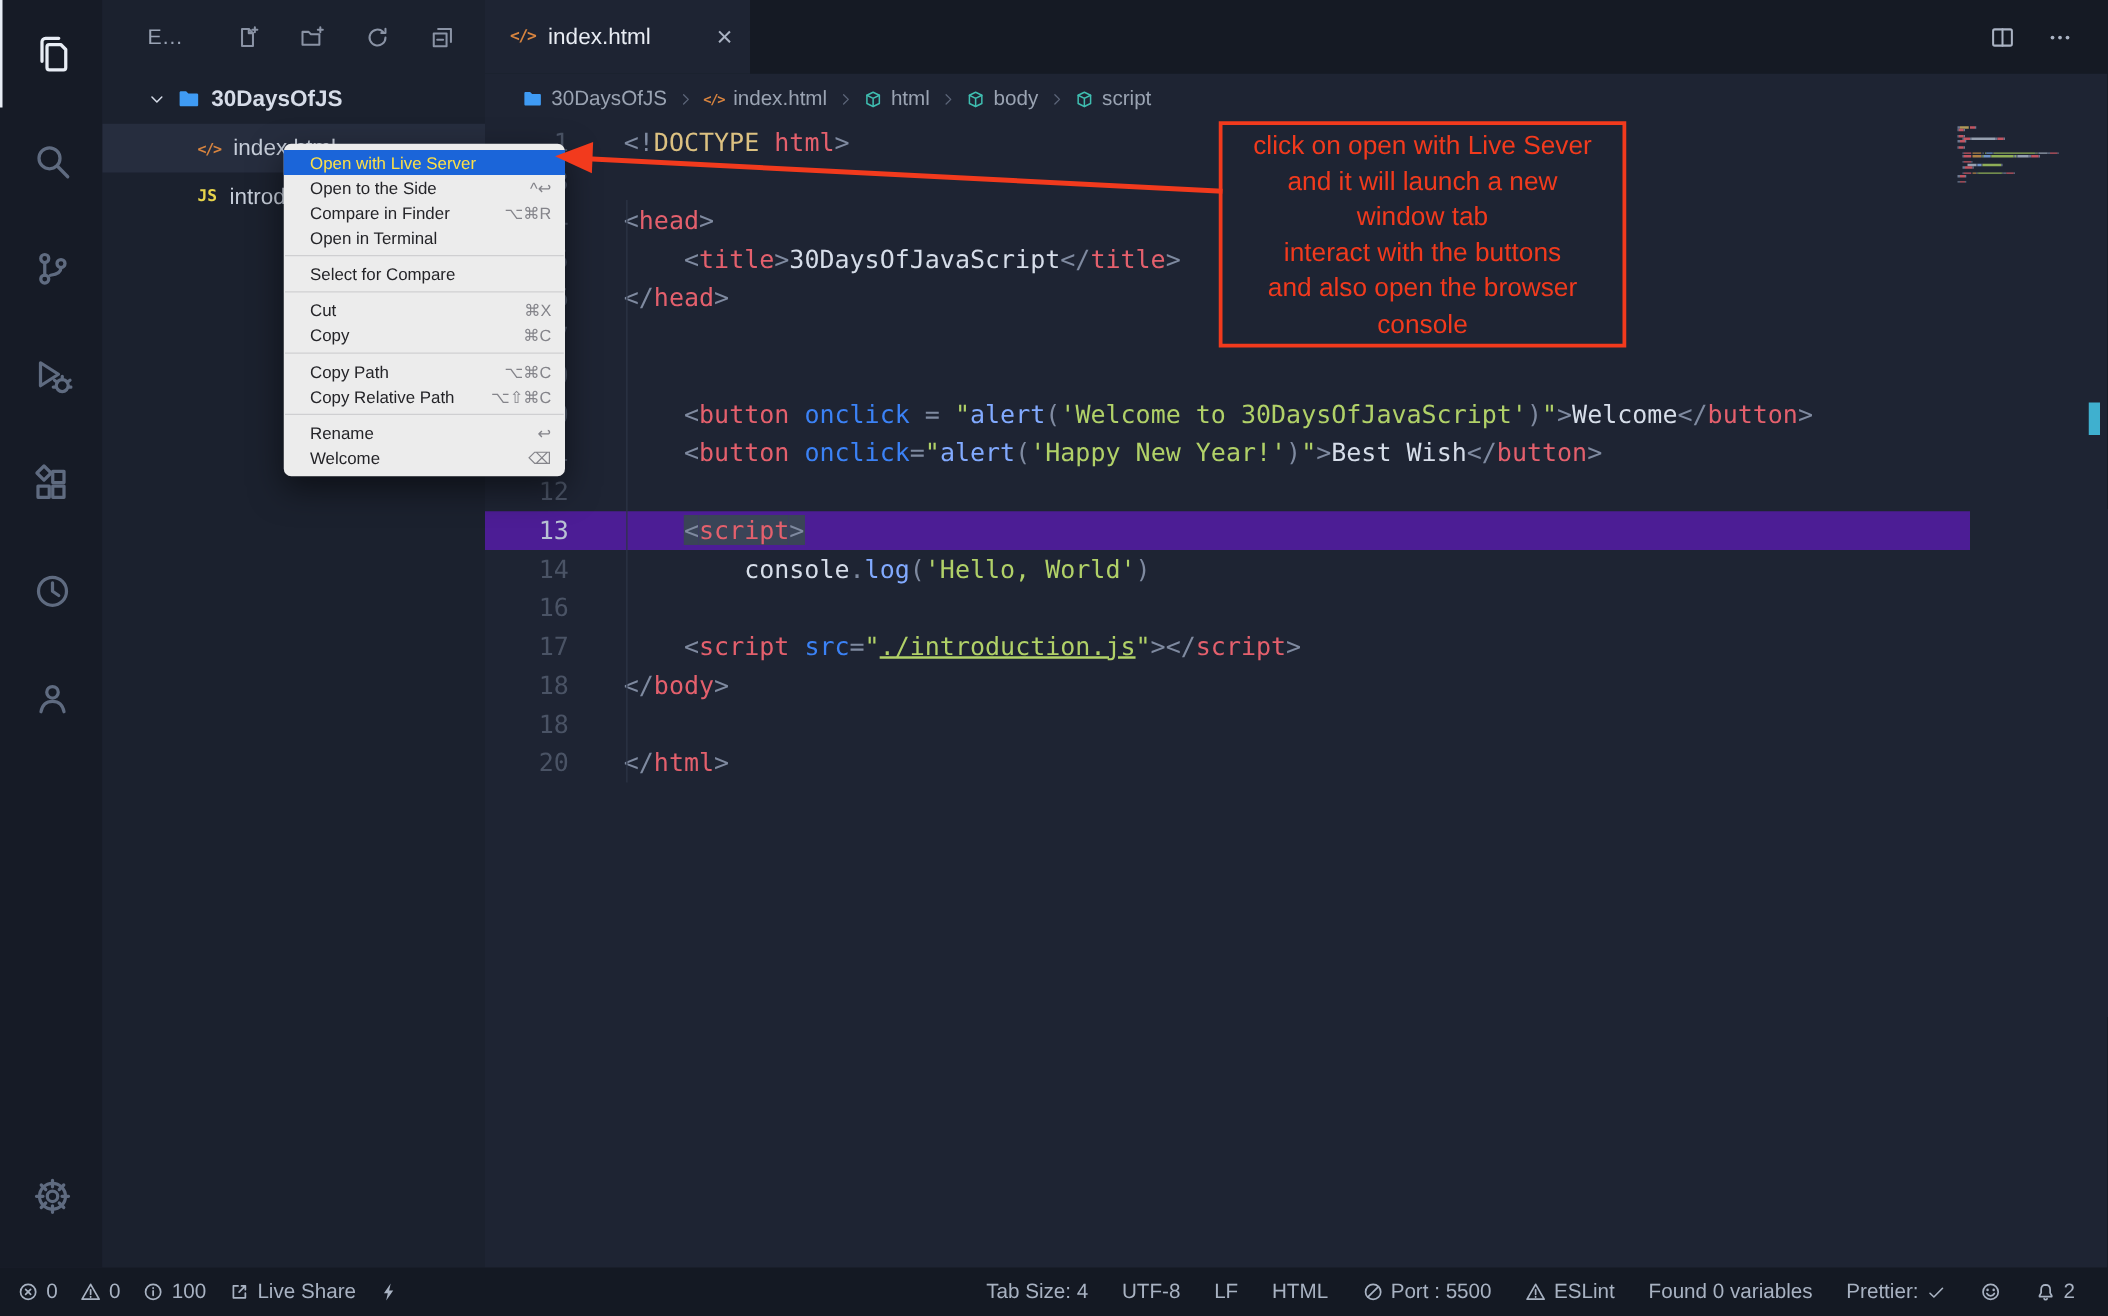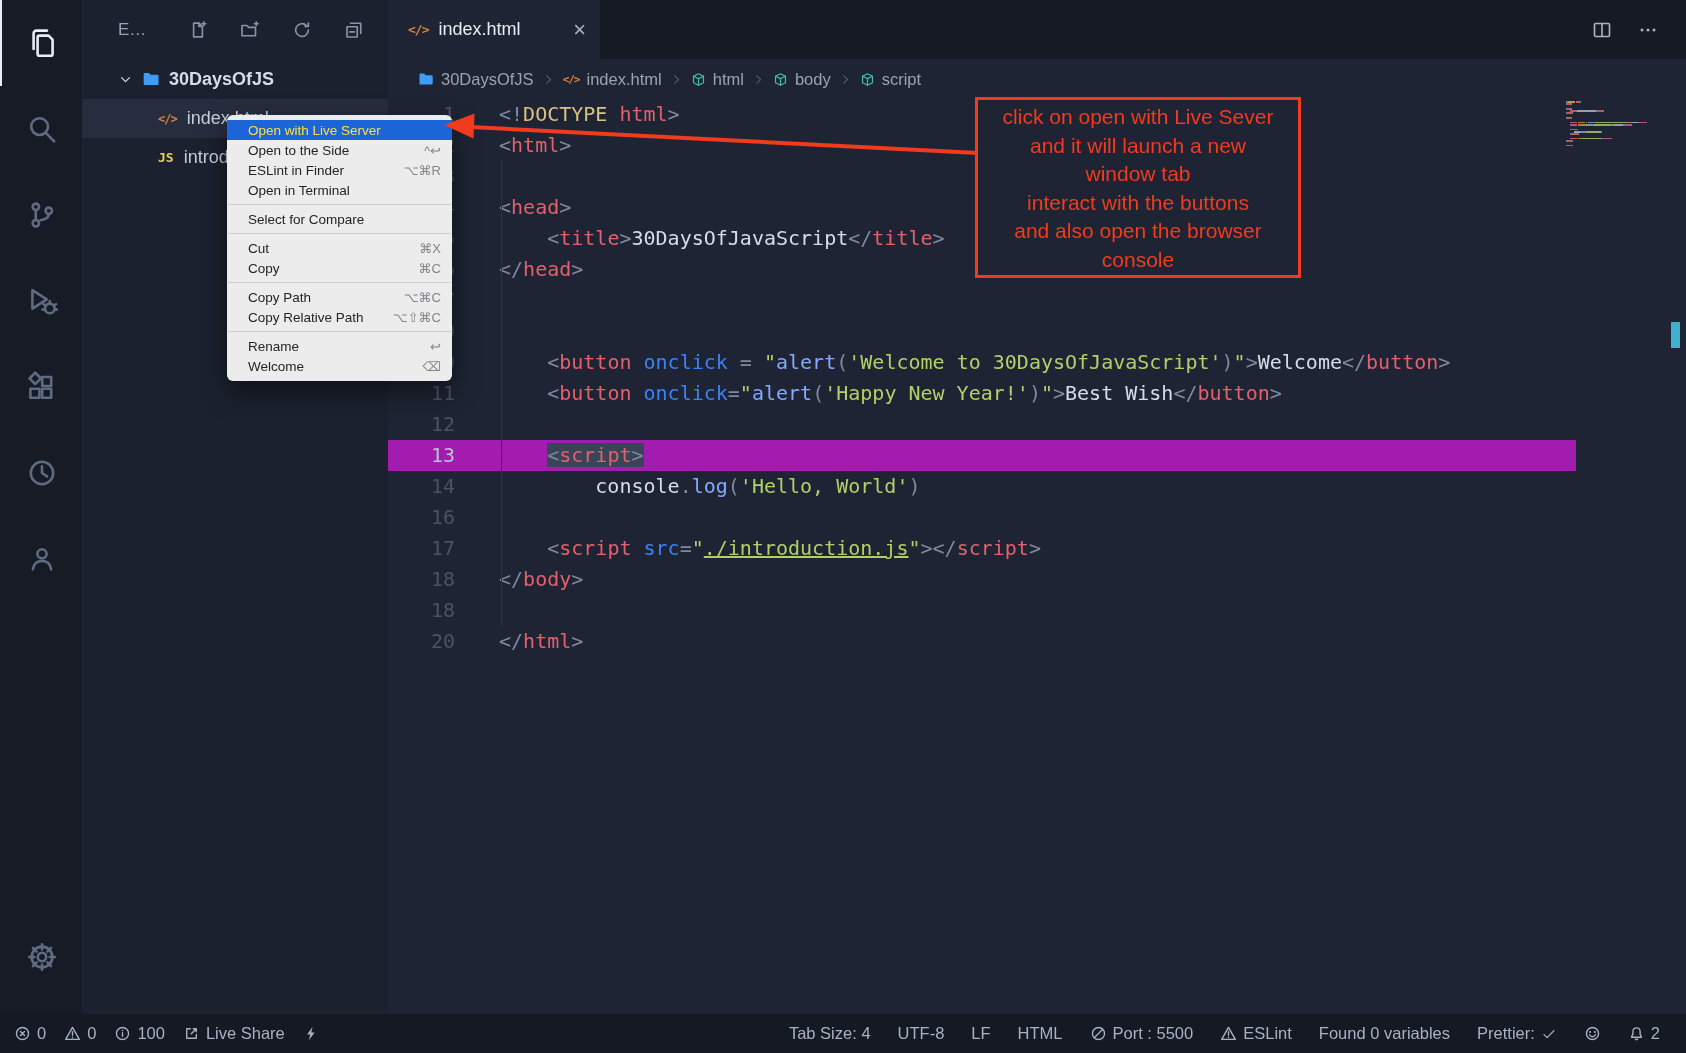--- a/index.html
+++ b/index.html
@@ -295,7 +295,6 @@
       </div>
     <div id="code">
         <div class="cl"><span class="ln">1</span><span class="ct"><span class="tk pun">&lt;!</span><span class="tk doc">DOCTYPE</span><span class="tk txt"> </span><span class="tk tag">html</span><span class="tk pun">&gt;</span></span></div>
-        <div class="cl"><span class="ln">2</span><span class="ct"><span class="tk pun">&lt;</span><span class="tk tag">html</span><span class="tk pun">&gt;</span></span></div>
         <div class="cl"><span class="ln">3</span><span class="ct"></span></div>
         <div class="cl"><span class="ln">4</span><span class="ct"><span class="tk pun">&lt;</span><span class="tk tag">head</span><span class="tk pun">&gt;</span></span></div>
         <div class="cl"><span class="ln">5</span><span class="ct"><span class="tk txt">    </span><span class="tk pun">&lt;</span><span class="tk tag">title</span><span class="tk pun">&gt;</span><span class="tk txt">30DaysOfJavaScript</span><span class="tk pun">&lt;/</span><span class="tk tag">title</span><span class="tk pun">&gt;</span></span></div>

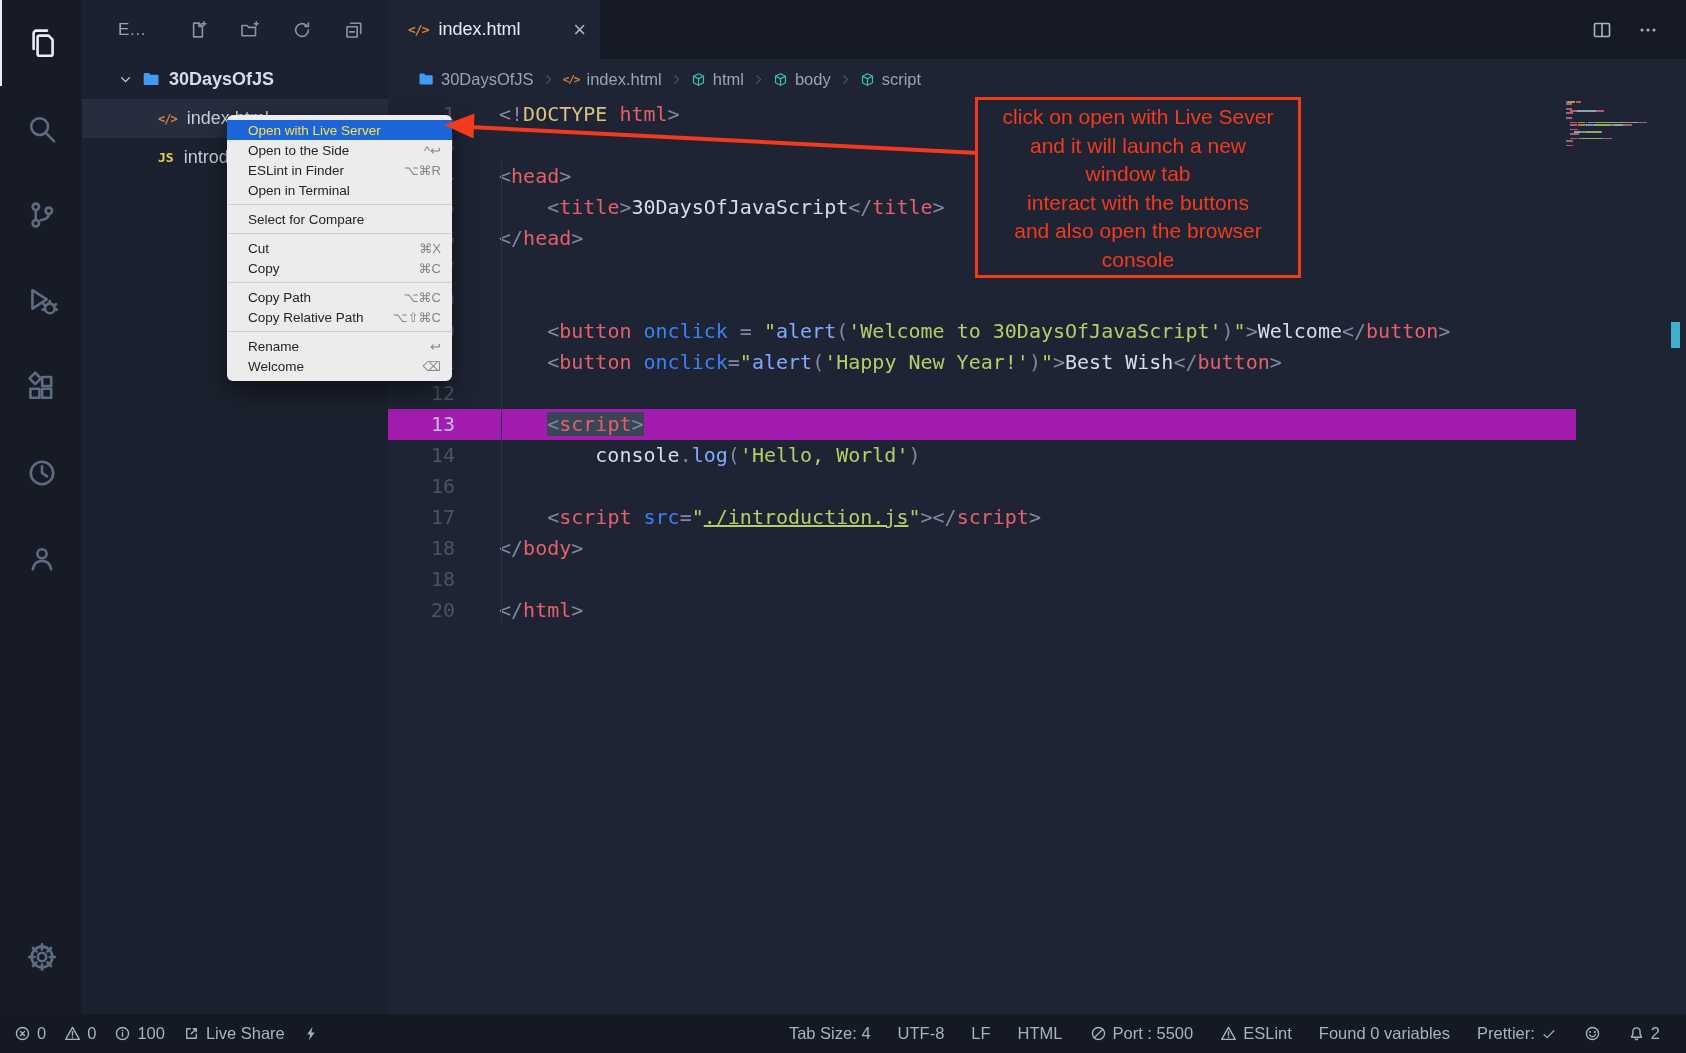--- a/index.html
+++ b/index.html
@@ -565,7 +565,7 @@
         <span class="sc">^↩</span>
       </div>
       <div class="menu-item">
-        <span class="menu-label">ESLint in Finder</span>
+        <span class="menu-label">Compare in Finder</span>
         <span class="sc">⌥⌘R</span>
       </div>
       <div class="menu-item">

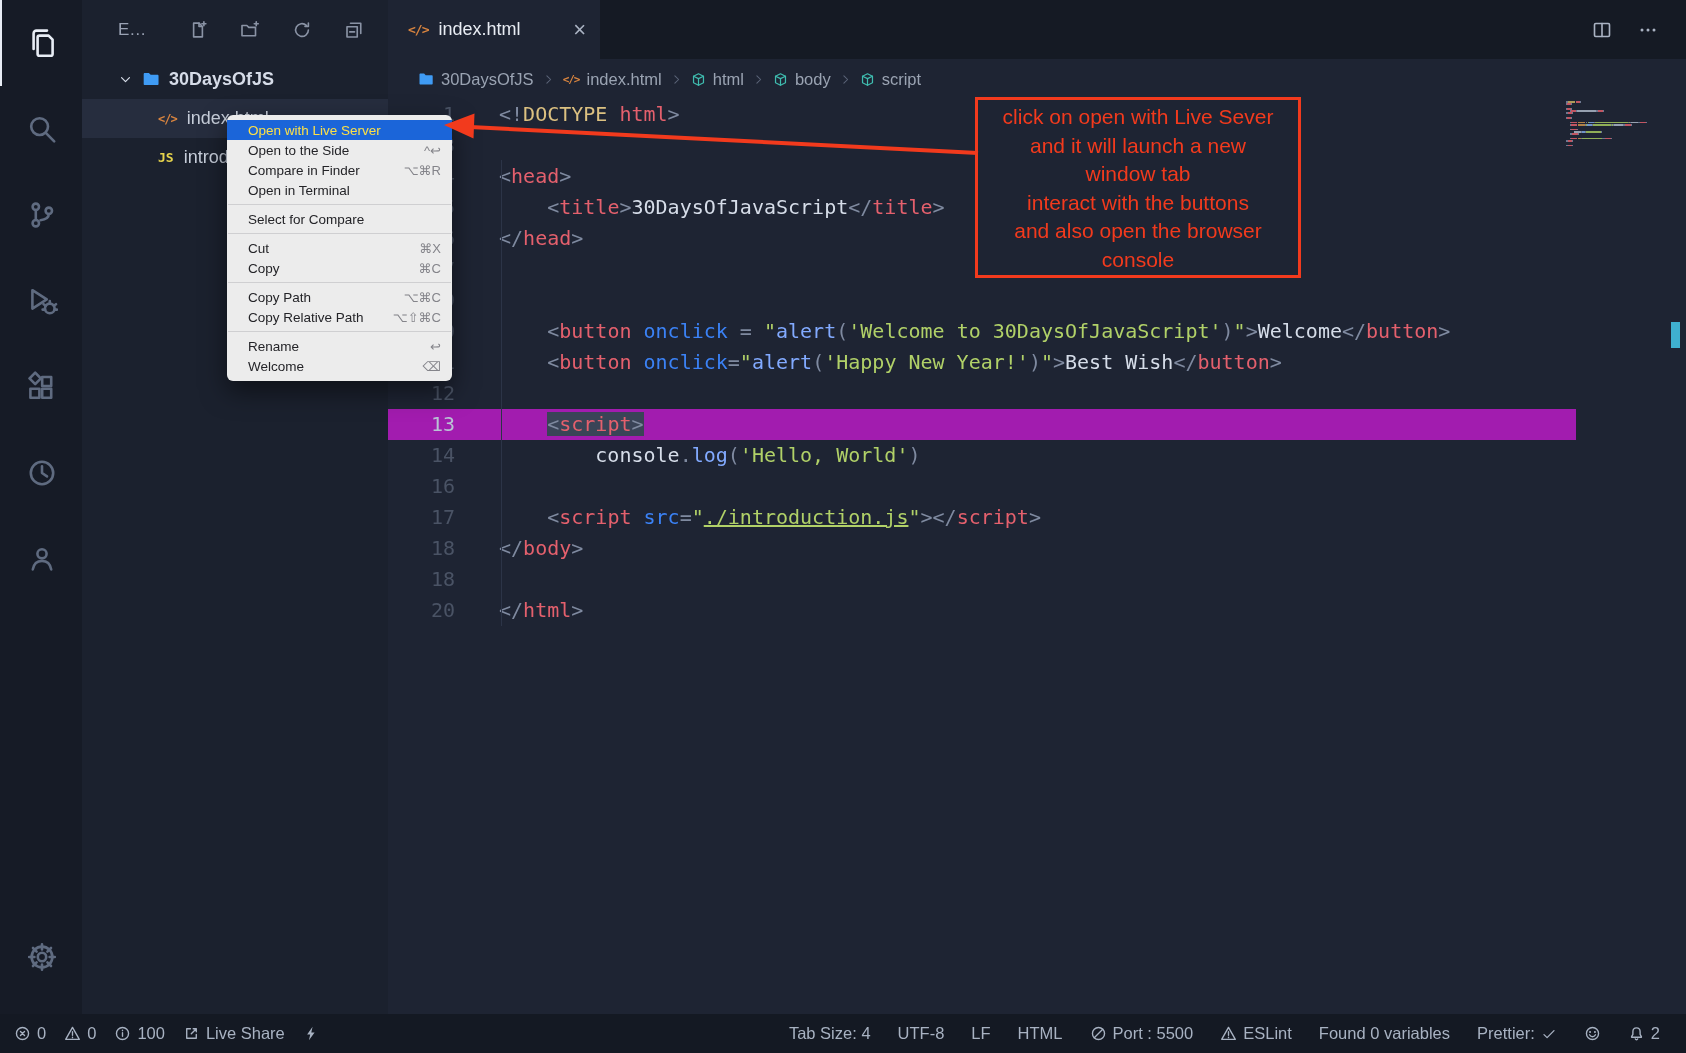--- a/index.html
+++ b/index.html
@@ -40,7 +40,7 @@
   
   #code{position:absolute;left:0;top:99px;right:110px;bottom:0;font-family:"DejaVu Sans Mono",monospace;font-size:20px;line-height:31px}
   .cl{display:flex;height:31px;white-space:pre}
-  .cl.current{background:#a21caf}
+  .cl.current{background:#4c1d95}
   .ln{width:67px;flex:none;text-align:right;color:#4a5365;user-select:none}
   .cl.current .ln{color:#b9c2d4}
   .ct{padding-left:44px}

